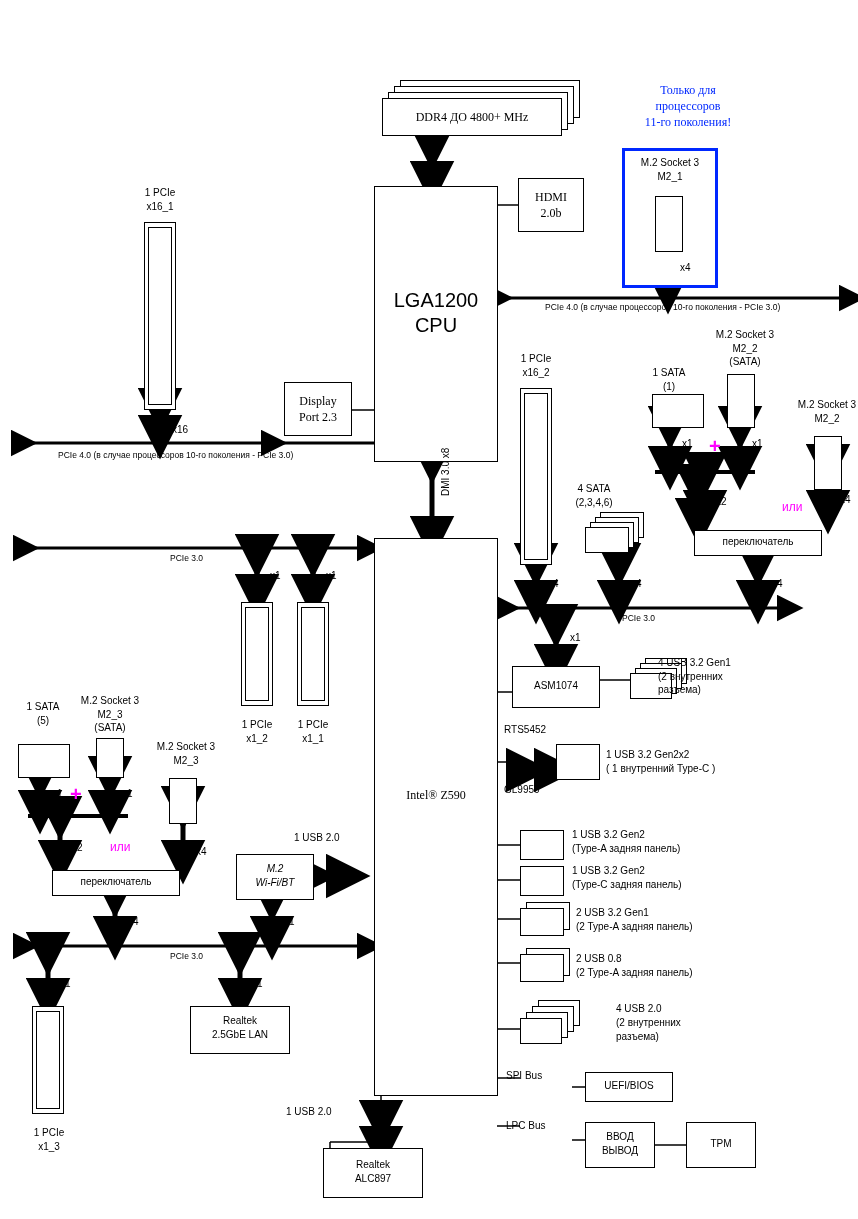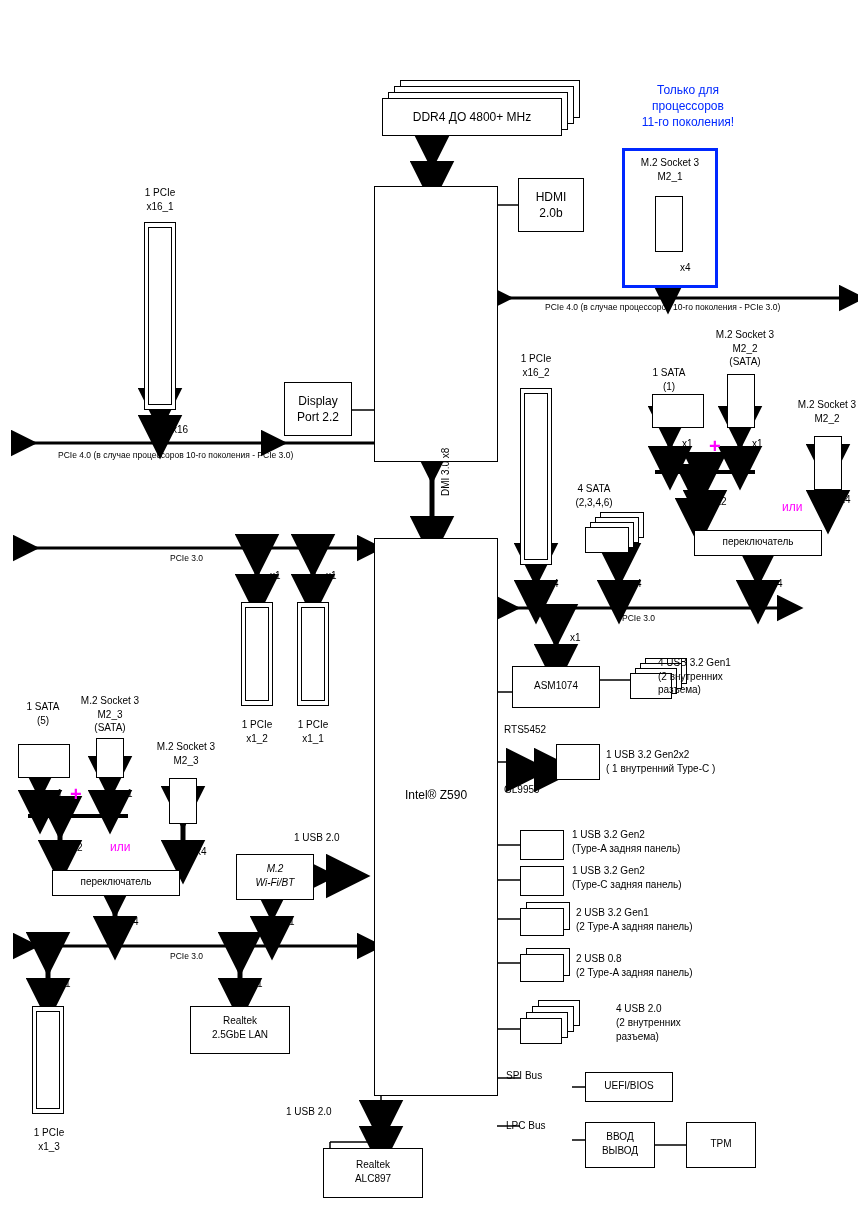--- a/index.html
+++ b/index.html
@@ -16,7 +16,7 @@
   .magenta{color:#ff00ff;}
   .tiny{font-size:8.5px;}
   .sm{font-size:10px;}
-  .md{font-size:12px;}
+  .md{font-size:12px;font-family:Liberation Serif, serif;}
   svg{position:absolute;overflow:visible;}
   .plus{position:absolute;color:#ff00ff;font-size:20px;font-weight:bold;line-height:1;}
 </style>

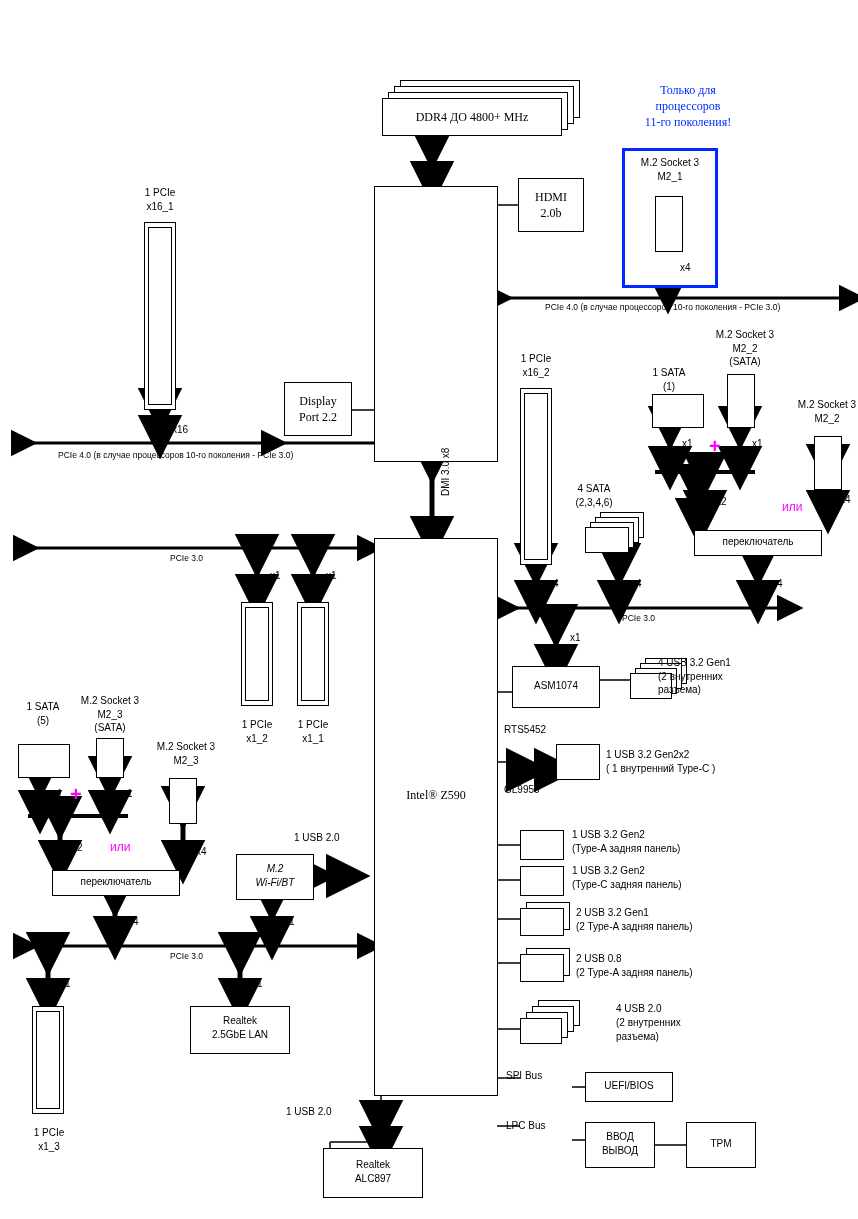--- a/index.html
+++ b/index.html
@@ -128,6 +128,8 @@
   <div class="lbl ctr md" style="left:382px;top:110px;width:180px;">DDR4 ДО 4800+ MHz</div>
 
   <div class="box" style="left:374px;top:186px;width:124px;height:276px;"></div>
+  <div class="lbl ctr cpu-title" style="left:374px;top:288px;width:124px;line-height:1.25;">LGA1200
+CPU</div>
 
   <div class="box" style="left:518px;top:178px;width:66px;height:54px;"></div>
   <div class="lbl ctr md" style="left:518px;top:190px;width:66px;line-height:1.3;">HDMI

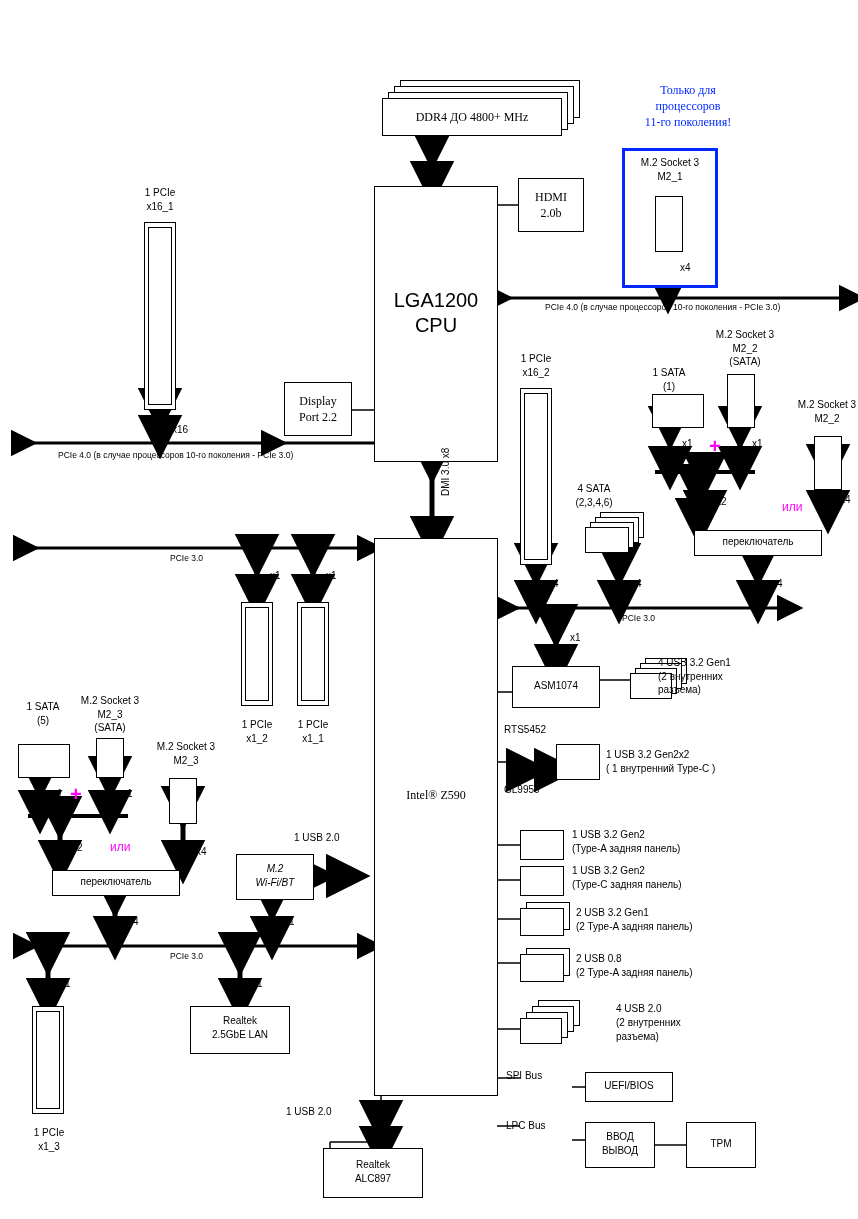--- a/index.html
+++ b/index.html
@@ -137,7 +137,7 @@
 
   <div class="box" style="left:284px;top:382px;width:68px;height:54px;"></div>
   <div class="lbl ctr md" style="left:284px;top:394px;width:68px;line-height:1.3;">Display
-Port 2.2</div>
+Port 2.3</div>
 
   <div class="lbl ctr md blue" style="left:608px;top:82px;width:160px;line-height:1.35;font-weight:normal;">Только для
 процессоров

